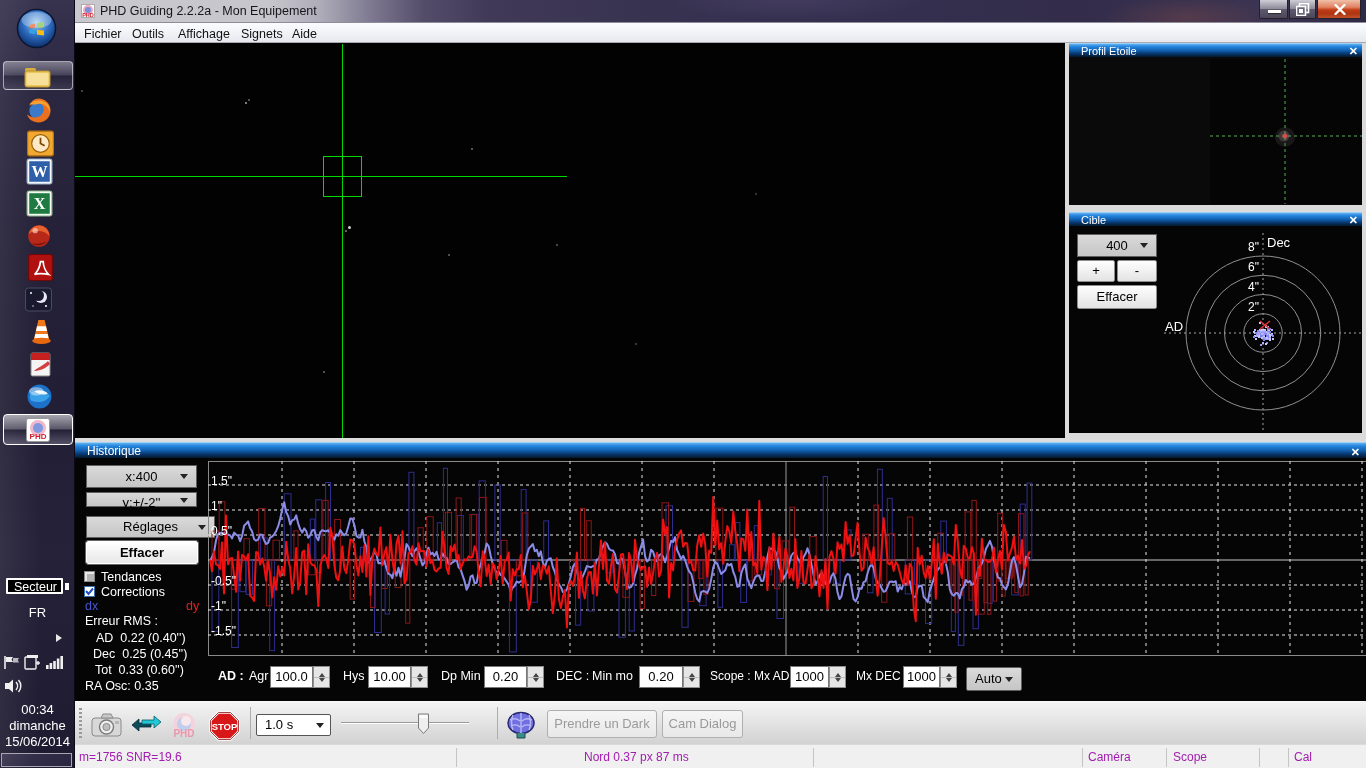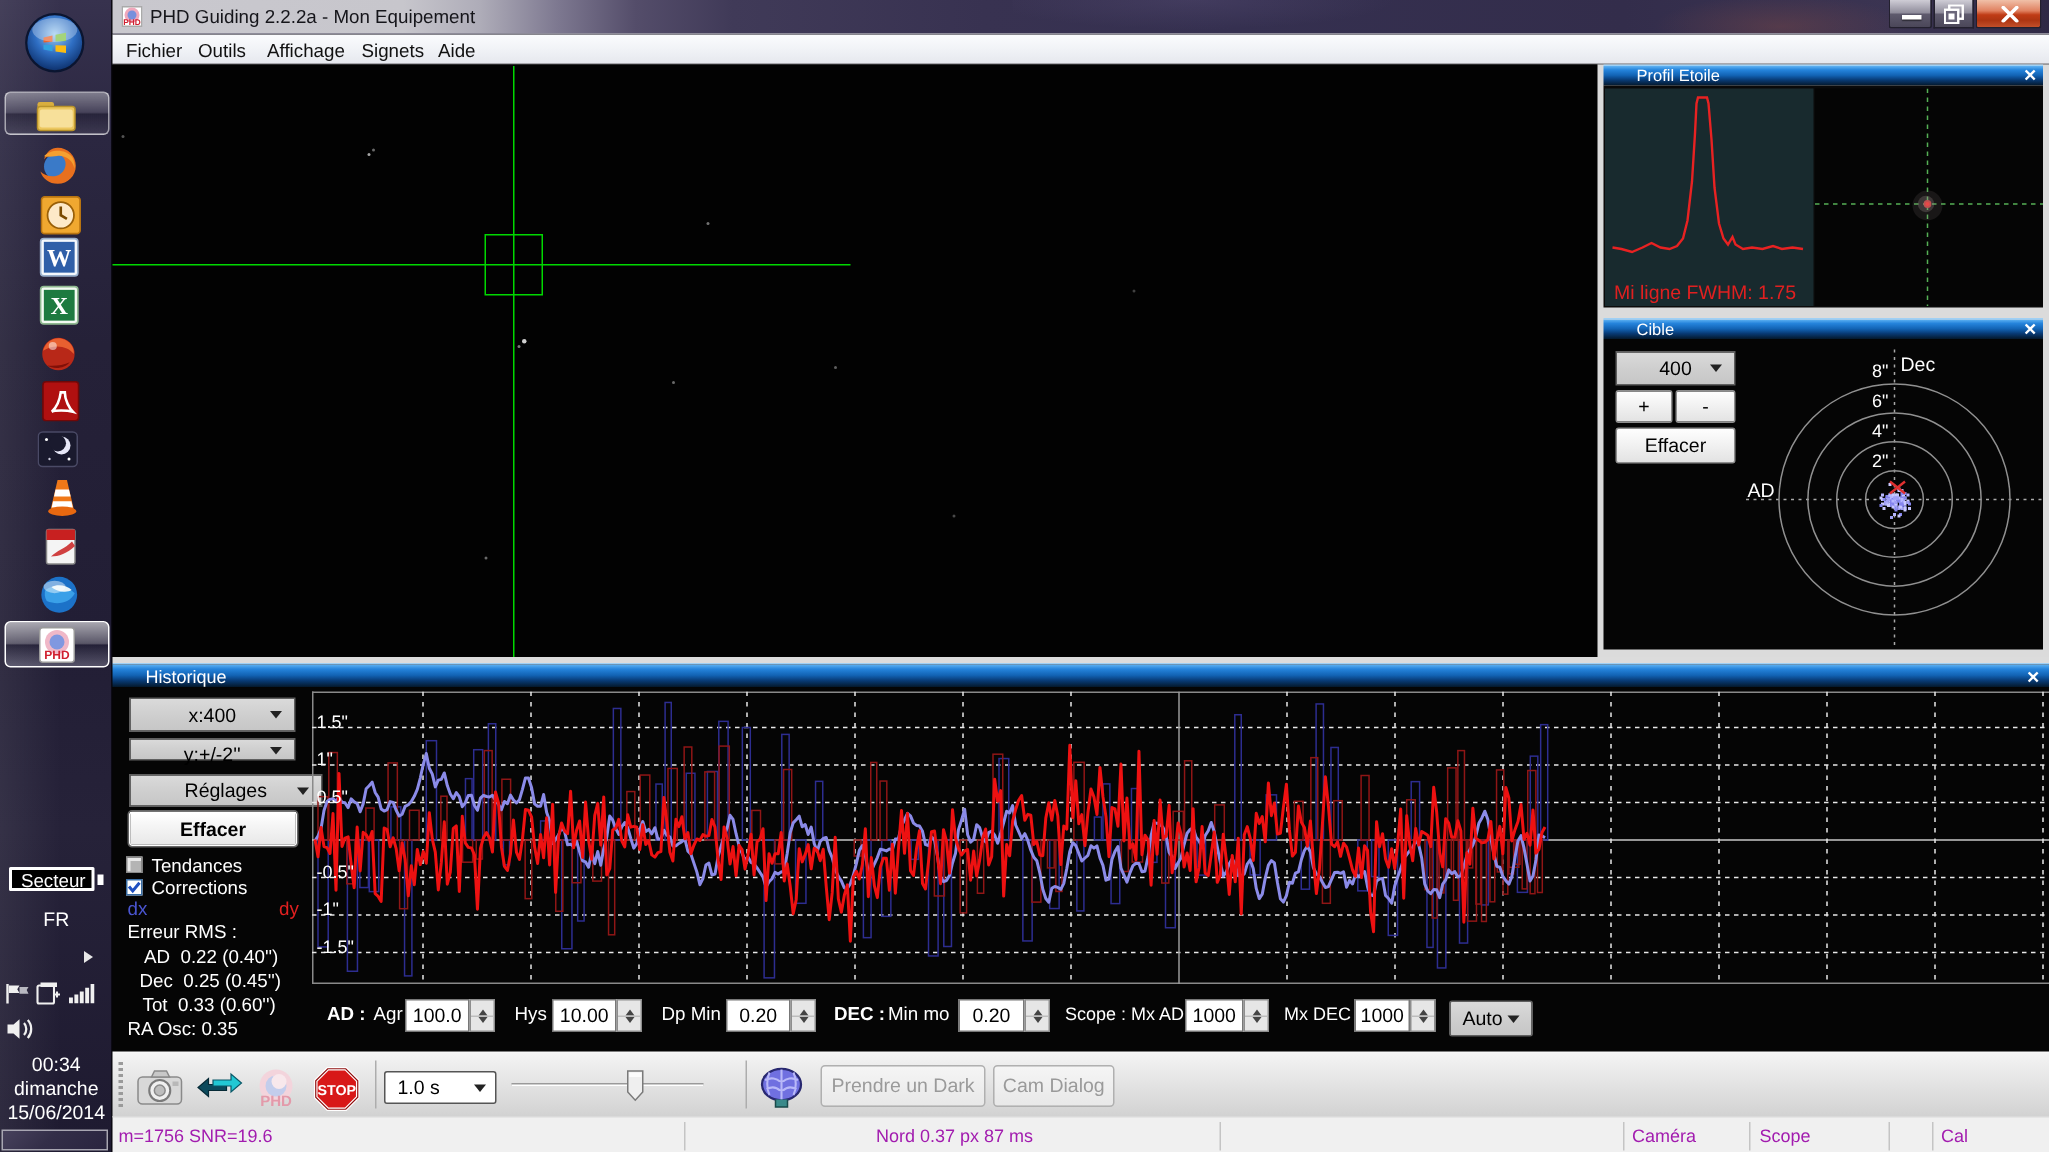--- a/index.html
+++ b/index.html
@@ -21,7 +21,7 @@
 .star{position:absolute;background:#cfcfcf;border-radius:50%}
 
 #rstrip{left:1065px;top:43px;width:301px;height:395px;background:#dbdbdb}
-.ptitle{position:absolute;height:14px;background:linear-gradient(180deg,#5fb2f2 0%,#2584dc 20%,#1263b4 48%,#083a74 72%,#04182b 100%);color:#fff;font-size:11px;line-height:14px;padding-left:22px;border-top:1px solid #9fd0f5}
+.ptitle{position:absolute;height:14px;background:linear-gradient(180deg,#5fb2f2 0%,#2584dc 20%,#1263b4 48%,#083a74 72%,#04182b 100%);color:#fff;font-size:11px;line-height:14px;padding-left:12px;border-top:1px solid #9fd0f5}
 .px{position:absolute;right:4px;top:0;font-size:11px;font-weight:bold;color:#fff}
 
 .combo{position:absolute;background:linear-gradient(180deg,#dadada,#cfcfcf 50%,#c6c6c6);border:1px solid #5f5f5f;color:#000;font-size:13px;text-align:center}

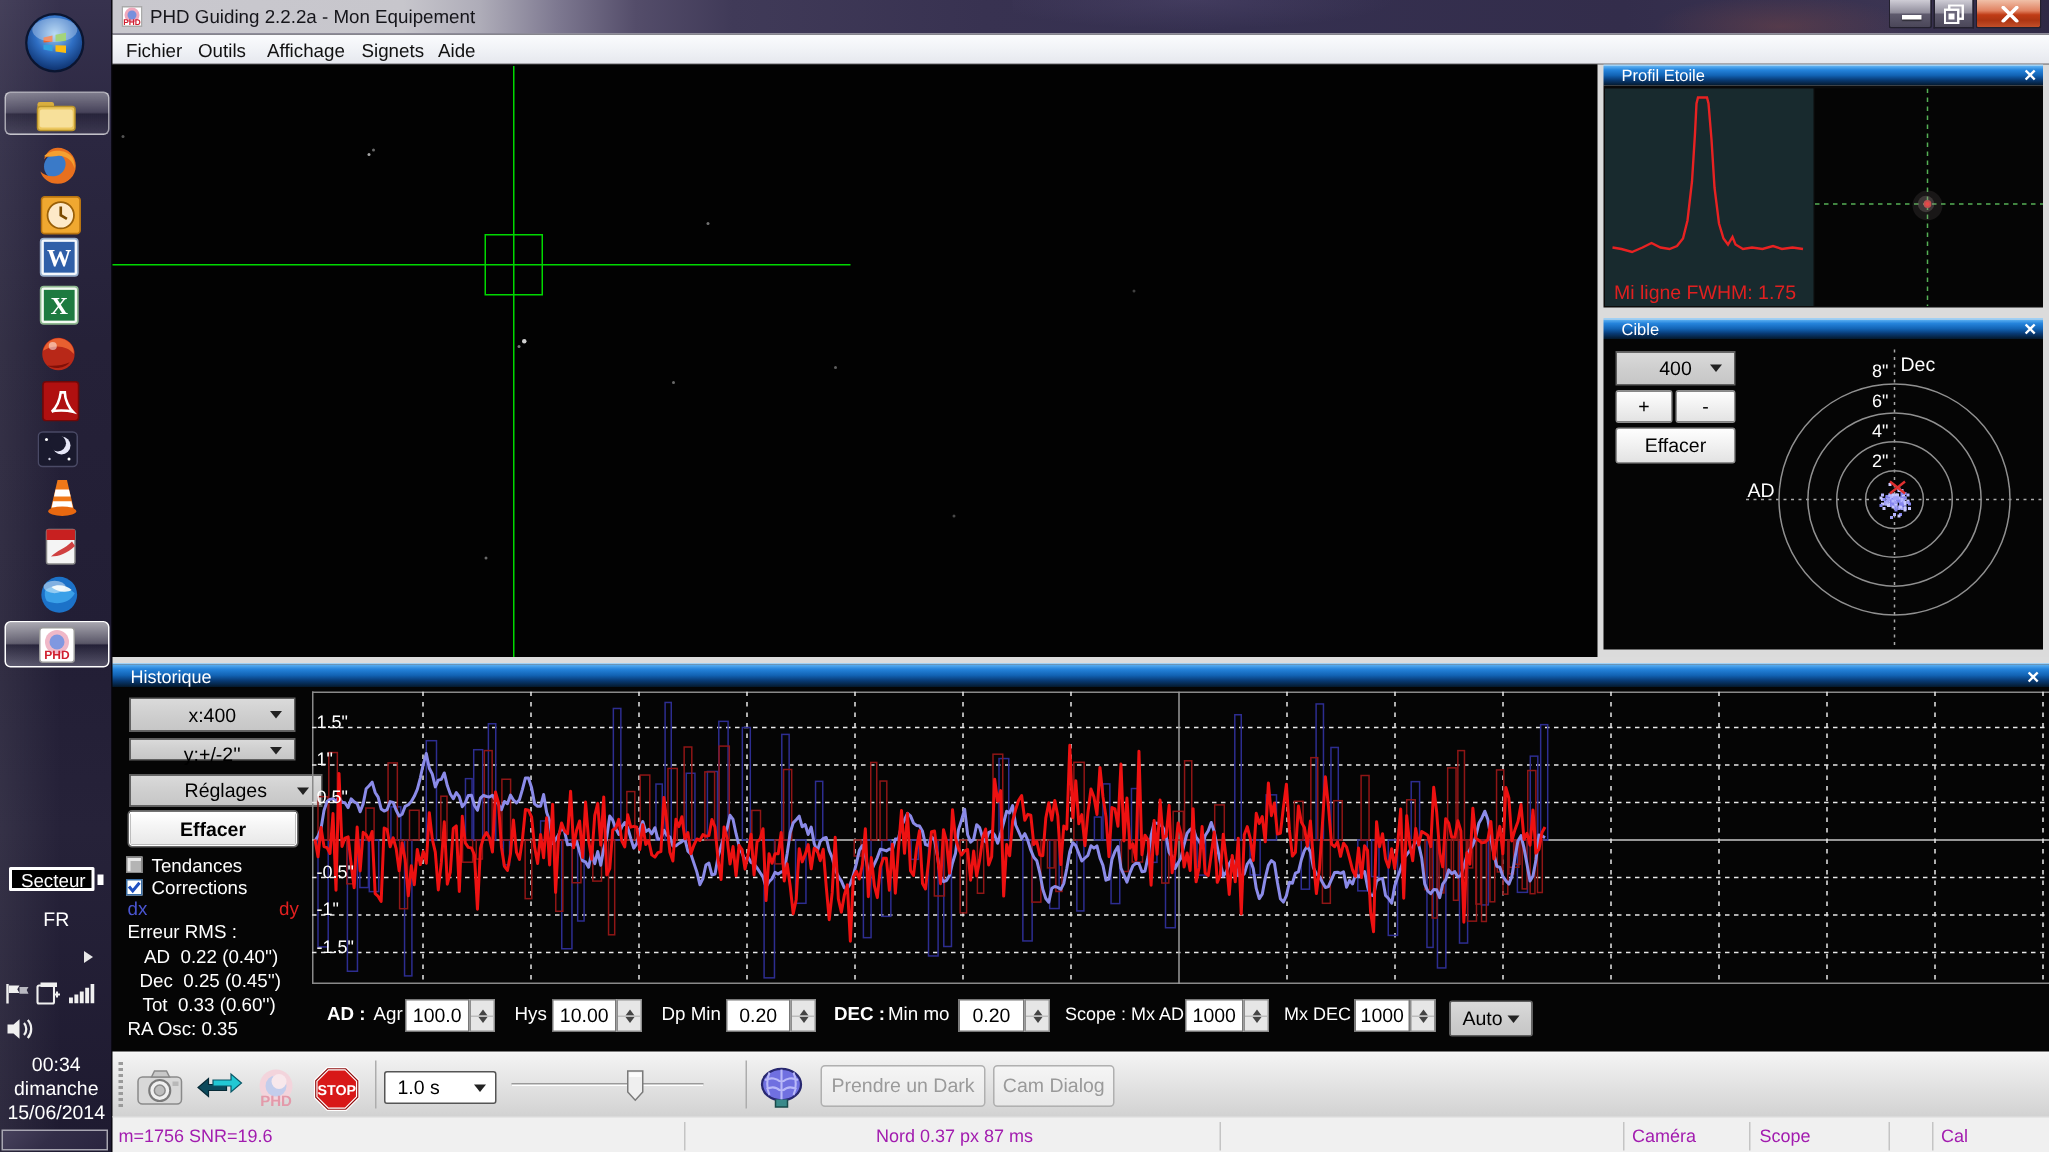--- a/index.html
+++ b/index.html
@@ -229,12 +229,6 @@
 <div class="abs" id="rstrip"></div>
 <div class="ptitle" style="left:1069px;top:43px;width:293px">Profil Etoile<span class="px">✕</span></div>
 <div class="abs" style="left:1069px;top:57px;width:293px;height:148px;background:#0a0a0a">
- <div class="abs" style="left:1px;top:2px;width:139px;height:145px;background:#182a2e">
-  <svg width="139" height="145">
-   <polyline points="5,106 11,107 18,109 25,106 31,103 37,106 43,107 48,105 52,100 55,88 58,62 60,30 61,10 62,6 68,6 69,10 71,34 73,66 76,90 79,100 82,104 85,99 87,104 92,107 98,106 105,107 112,105 118,107 125,106 132,107" fill="none" stroke="#e82222" stroke-width="1.6"></polyline>
-  </svg>
-  <div class="abs" style="left:6px;top:128px;color:#e02020;font-size:13px">Mi ligne FWHM: 1.75</div>
- </div>
  <div class="abs" style="left:141px;top:2px;width:152px;height:145px;background:#050505">
   <svg width="152" height="145">
    <line x1="75" y1="0" x2="75" y2="145" stroke="#55b055" stroke-width="1" stroke-dasharray="3 3"></line>

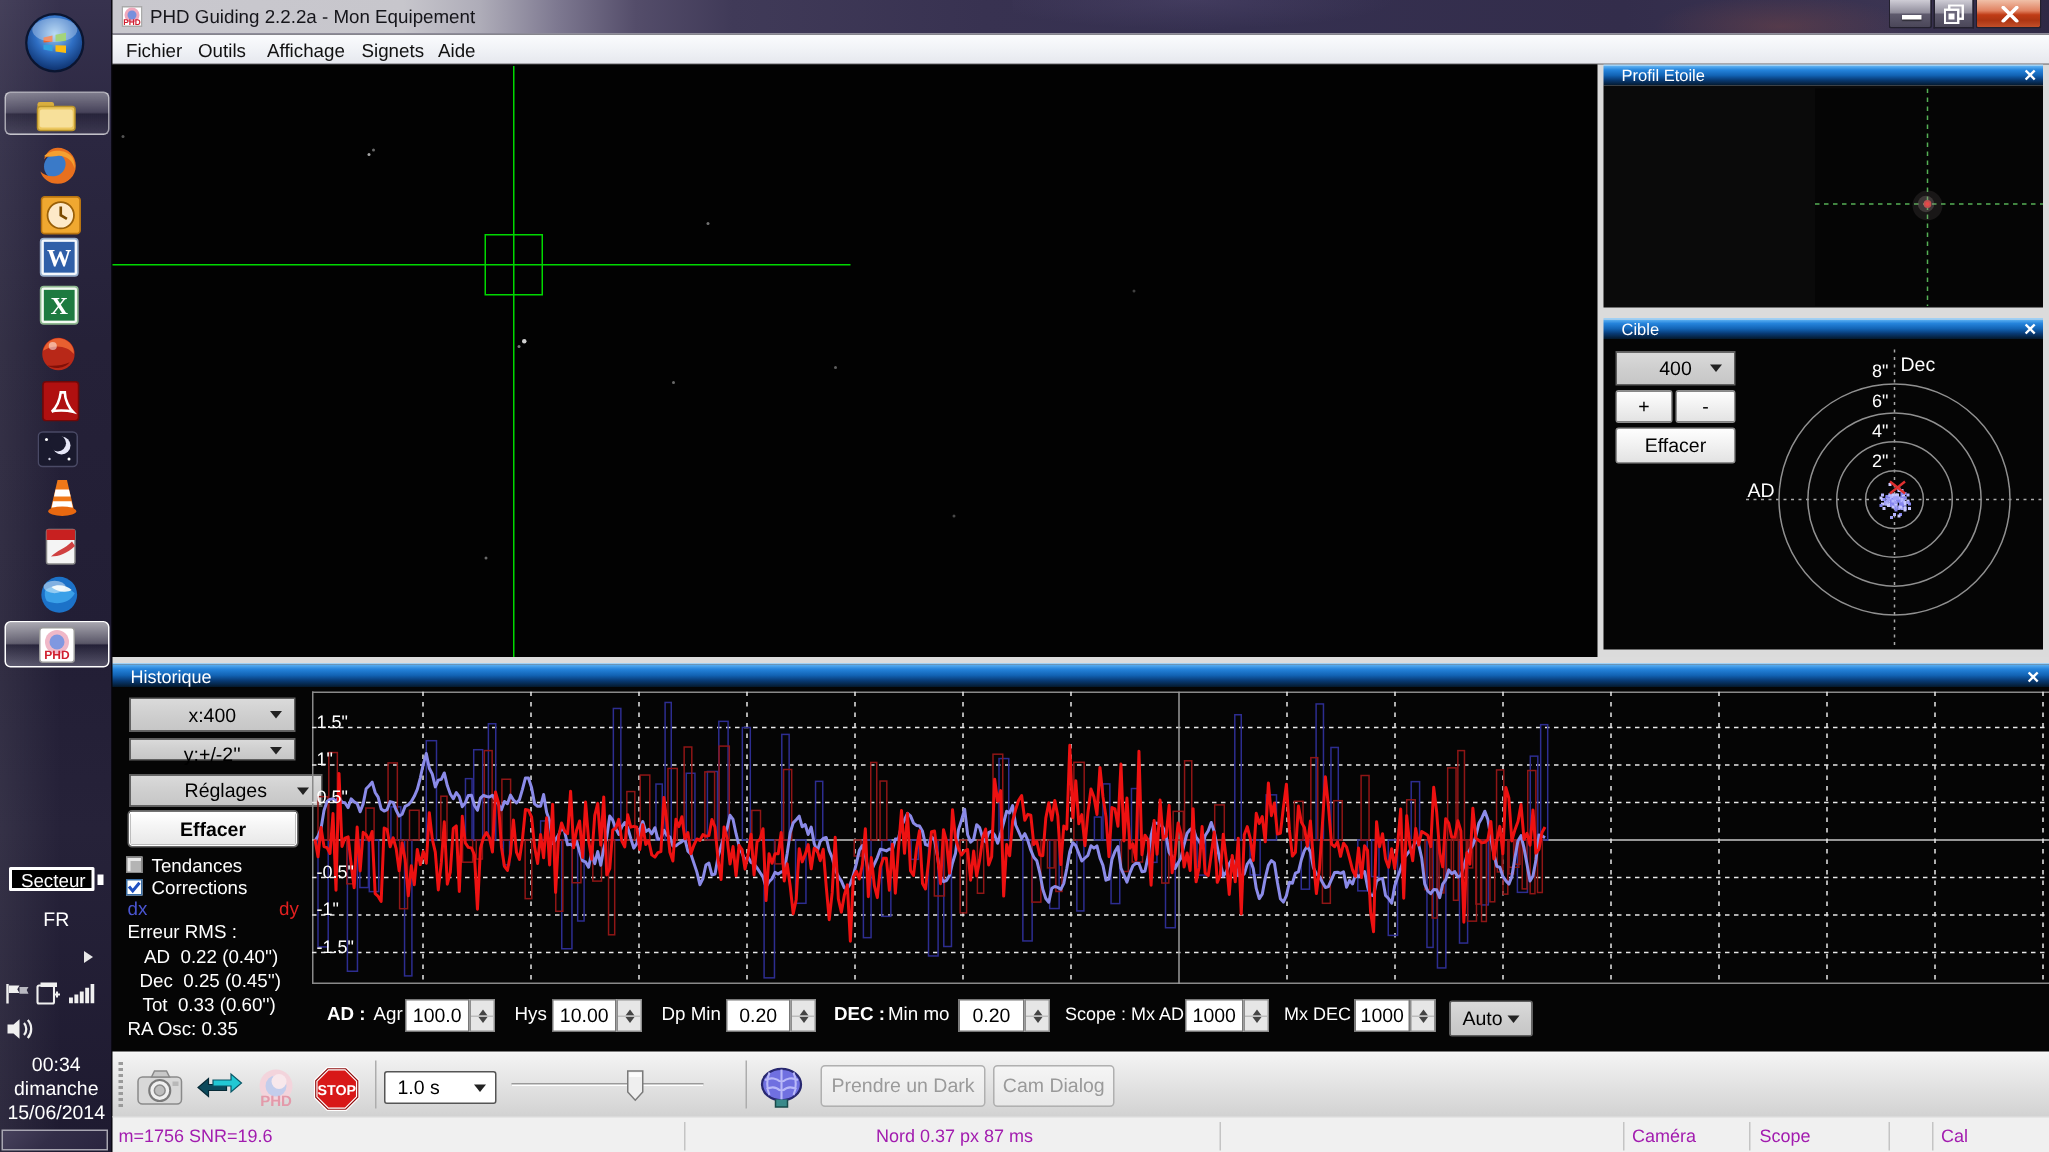--- a/index.html
+++ b/index.html
@@ -589,7 +589,7 @@
 <div class="spin" style="left:527px;top:666px">
     <i></i>
   </div>
-<div class="wlab" style="left:556px;top:669px;font-weight:bold;font-size:12.5px">DEC :</div>
+<div class="wlab" style="left:556px;top:669px;font-weight:normal;font-size:12.5px">DEC :</div>
 <div class="wlab" style="left:592px;top:669px;font-size:12.5px">Min mo</div>
 <div class="inp" style="left:639px;top:666px;width:44px">0.20</div>
 <div class="spin" style="left:683px;top:666px">

